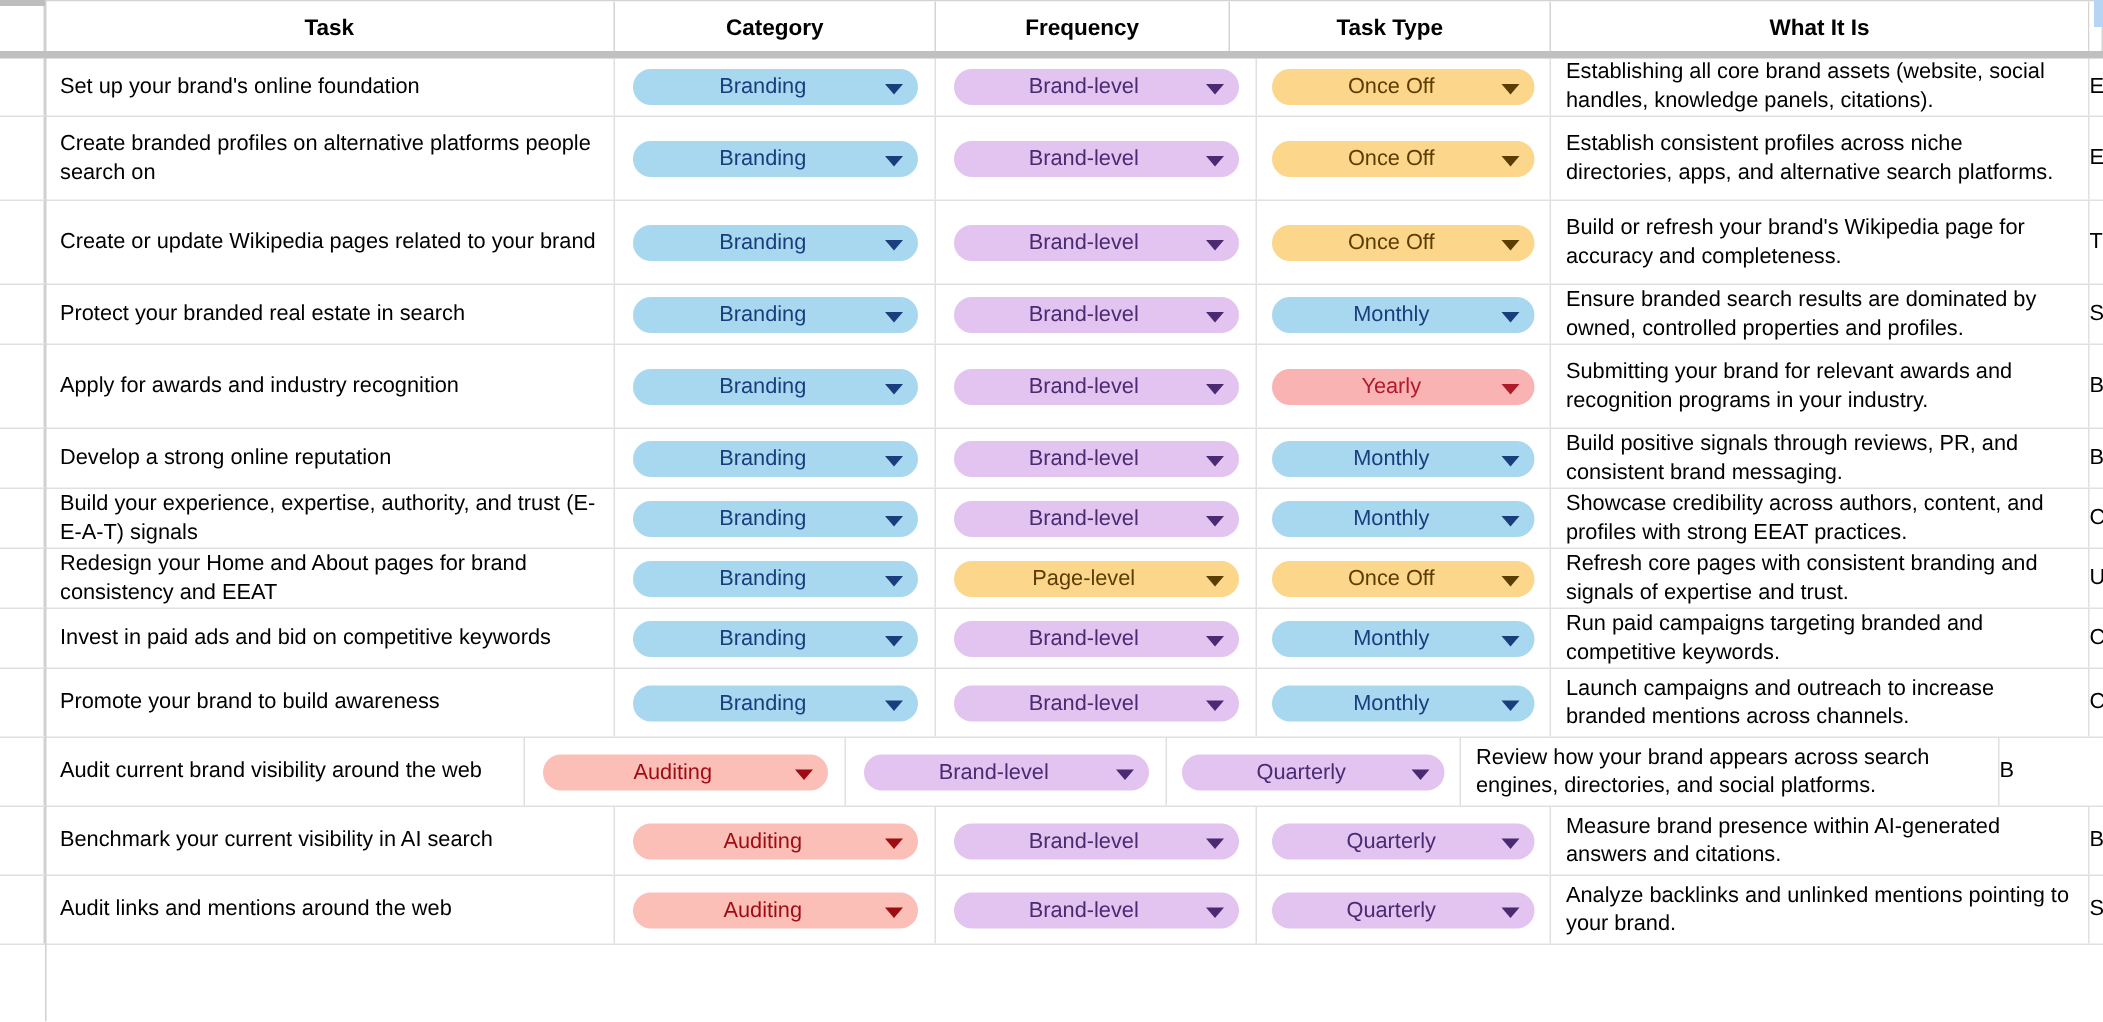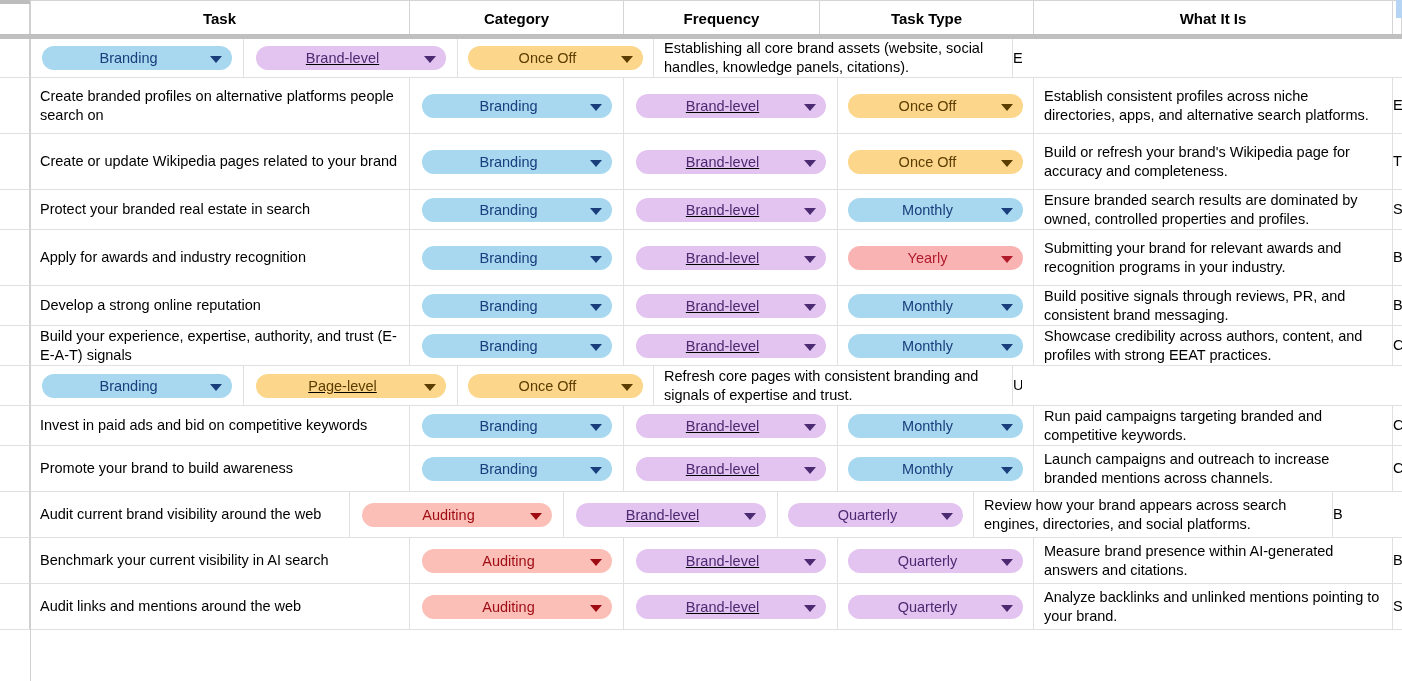--- a/index.html
+++ b/index.html
@@ -180,6 +180,9 @@
   <div class="body" id="grid-body">
       <div class="row" style="height: 39px;">
         <div class="cell" style="width: 30px; padding: 0px; border-right: 1px solid rgb(208, 208, 208);"></div>
+        <div class="cell c-task" style="width: 380px;">
+          <div class="task-text">Set up your brand's online foundation</div>
+        </div>
         <div class="cell c-cat">
           <div class="chip blue chip-cat">
             <span>Branding</span>

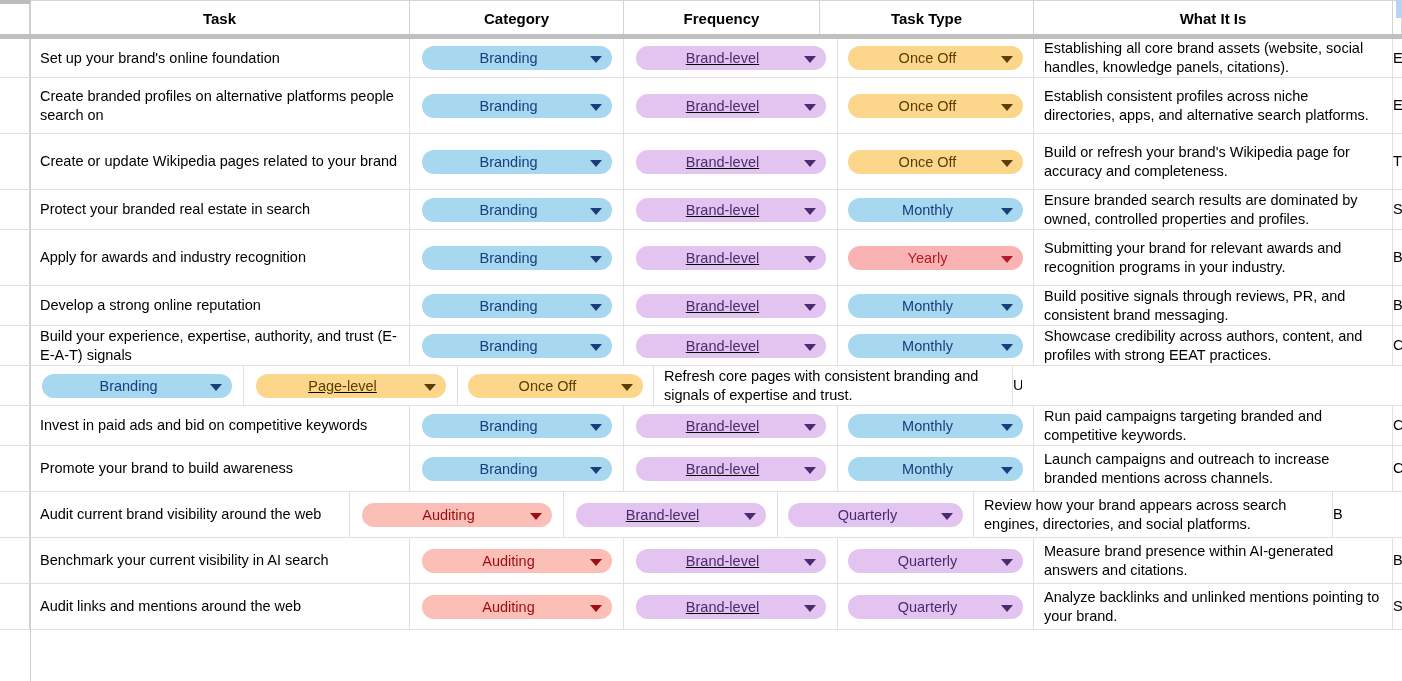--- a/index.html
+++ b/index.html
@@ -90,7 +90,7 @@
   
   .c-task  { width: 410px; }
   .c-cat   { width: 214px; justify-content: center; }
-  .c-type  { width: 214px; justify-content: center; text-decoration: underline; }
+  .c-type  { width: 214px; justify-content: center; }
   .c-freq  { width: 196px; justify-content: center; }
   .c-what  { width: 359px; }
   .c-extra { width: 9px; padding: 0; border-right: none; }

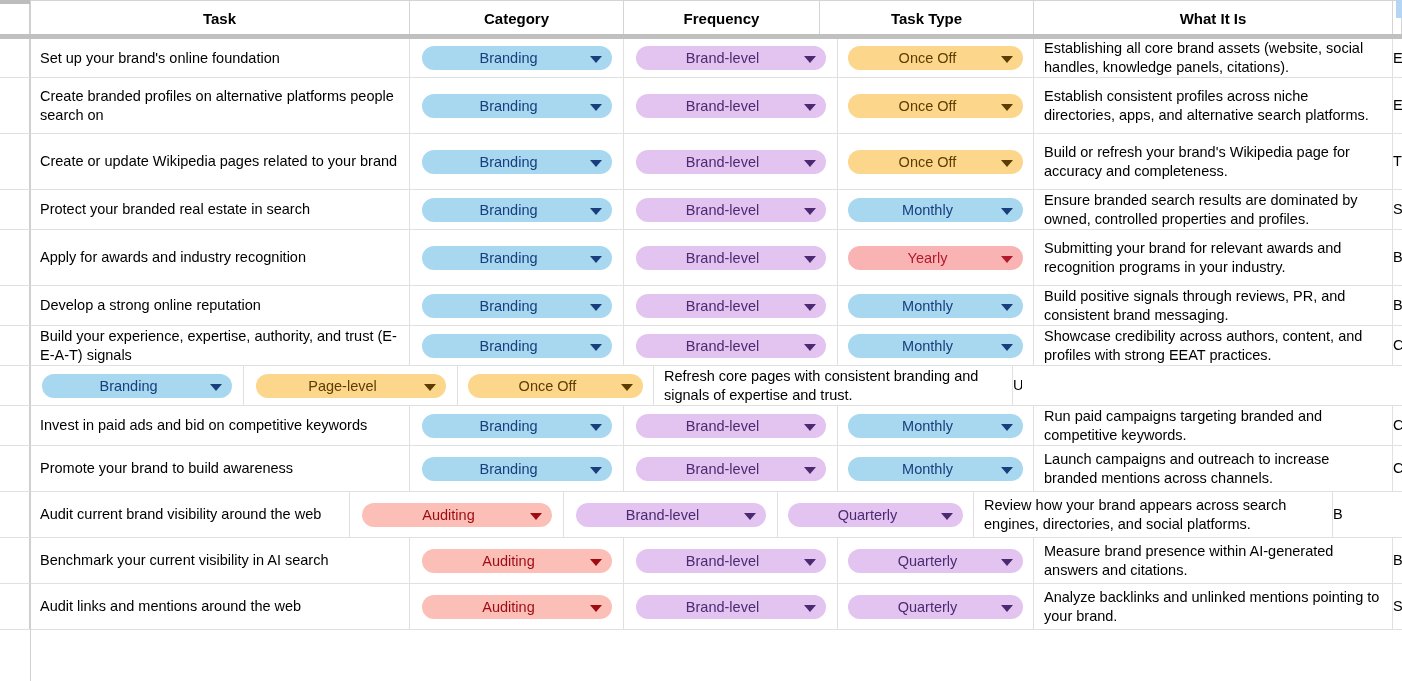--- a/index.html
+++ b/index.html
@@ -390,6 +390,9 @@
       </div>
       <div class="row" style="height: 40px;">
         <div class="cell" style="width: 30px; padding: 0px; border-right: 1px solid rgb(208, 208, 208);"></div>
+        <div class="cell c-task" style="width: 380px;">
+          <div class="task-text">Redesign your Home and About pages for brand consistency and EEAT</div>
+        </div>
         <div class="cell c-cat">
           <div class="chip blue chip-cat">
             <span>Branding</span>

